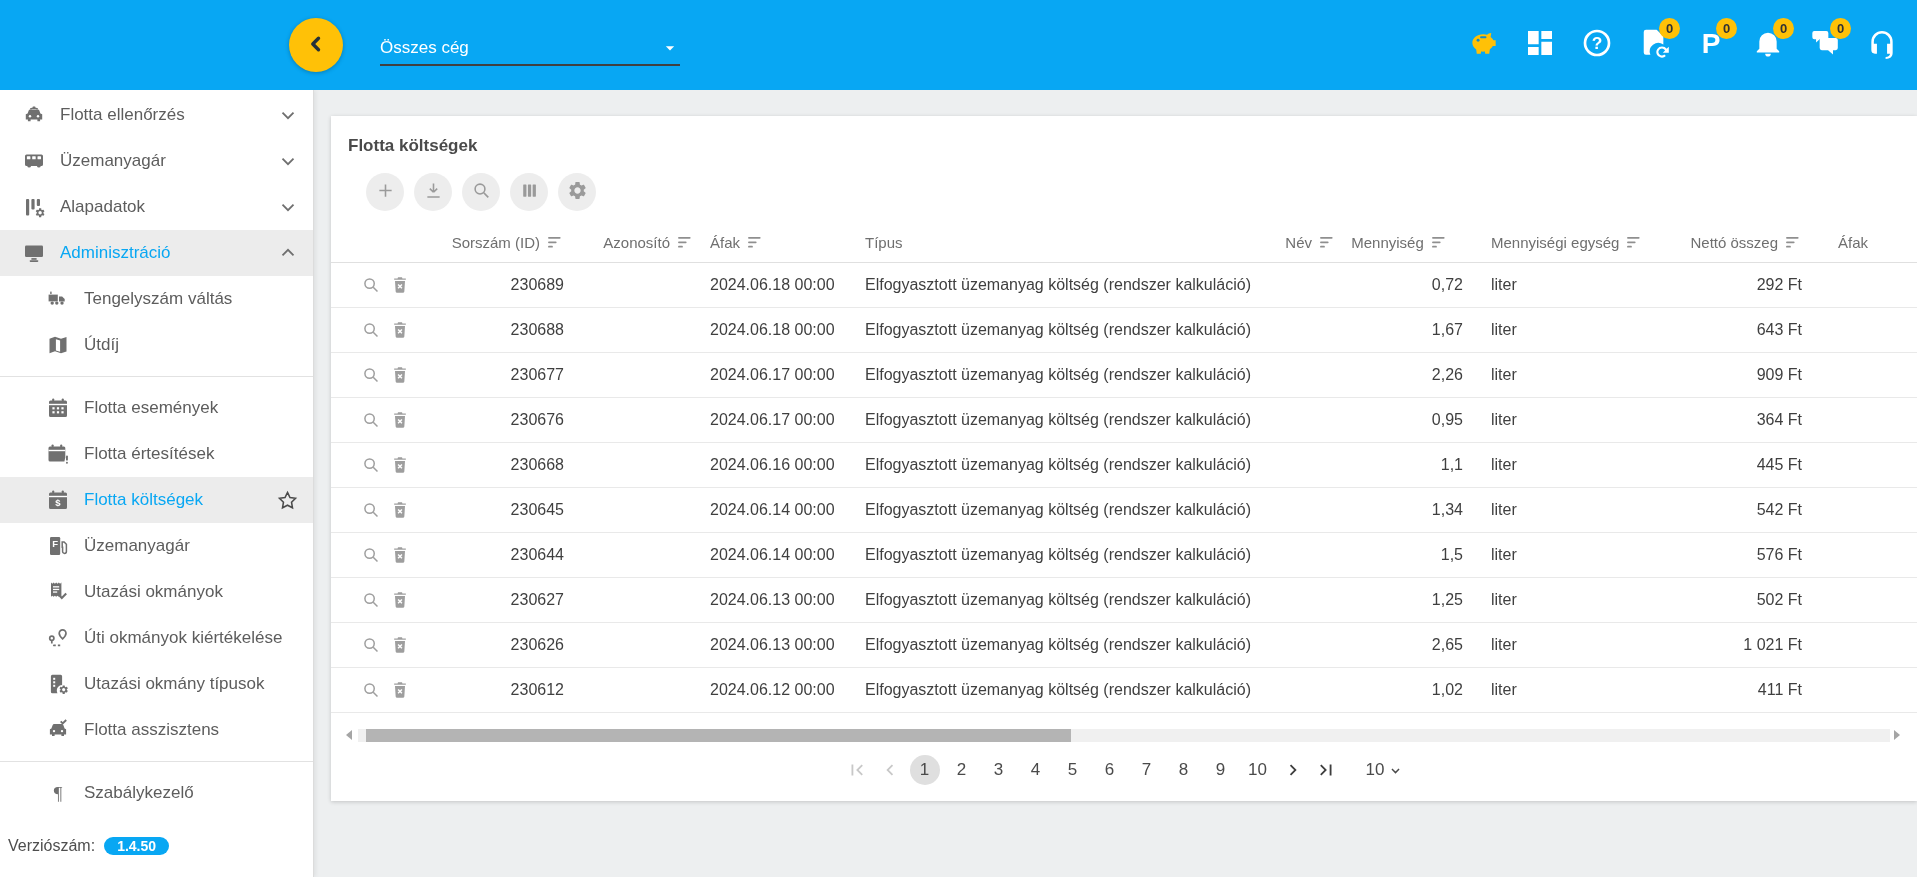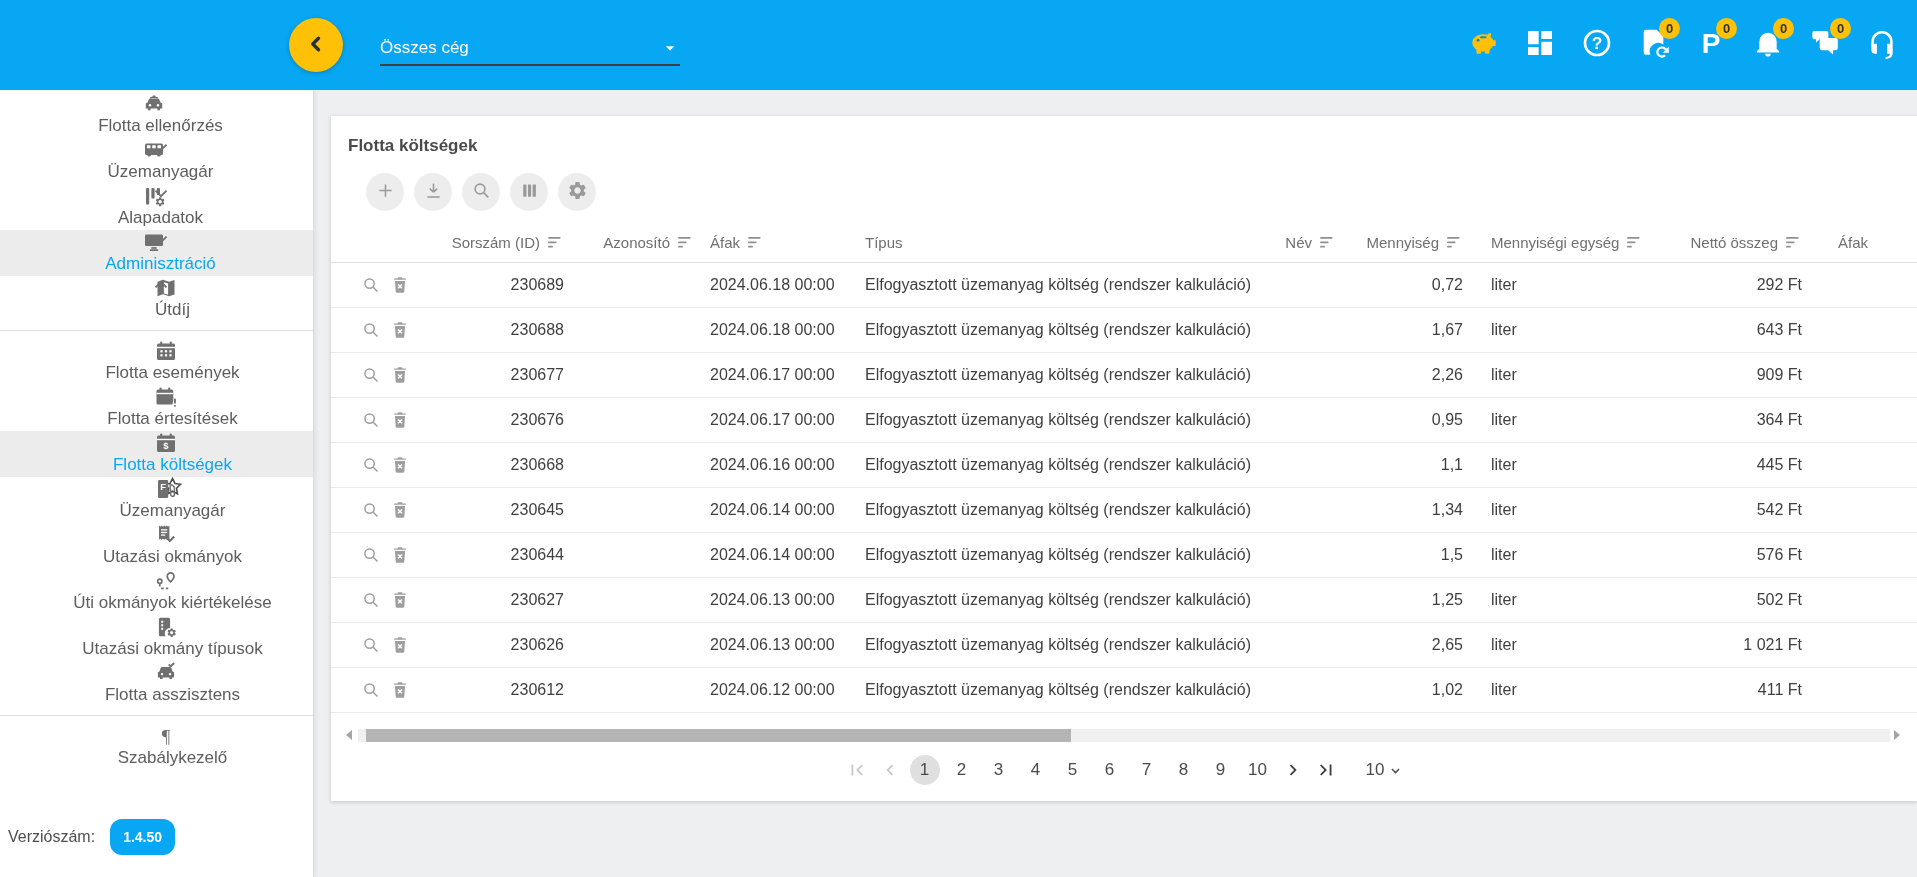--- a/index.html
+++ b/index.html
@@ -44,7 +44,7 @@
     display:flex;flex-direction:column;z-index:4;
   }
   .side-nav{padding-top:2px;}
-  .side-item{height:46px;display:flex;align-items:center;padding:0 14px 0 22px;font-size:17px;color:#5d5d5d;cursor:pointer;flex-direction:column;}
+  .side-item{height:46px;display:flex;align-items:center;padding:0 14px 0 22px;font-size:17px;color:#5d5d5d;cursor:pointer;}
   .side-item .ico{width:24px;height:24px;margin-right:14px;color:#707070;flex:none;display:flex;}
   .side-item .ico svg{width:24px;height:24px;}
   .side-item.lvl2{padding-left:46px;}

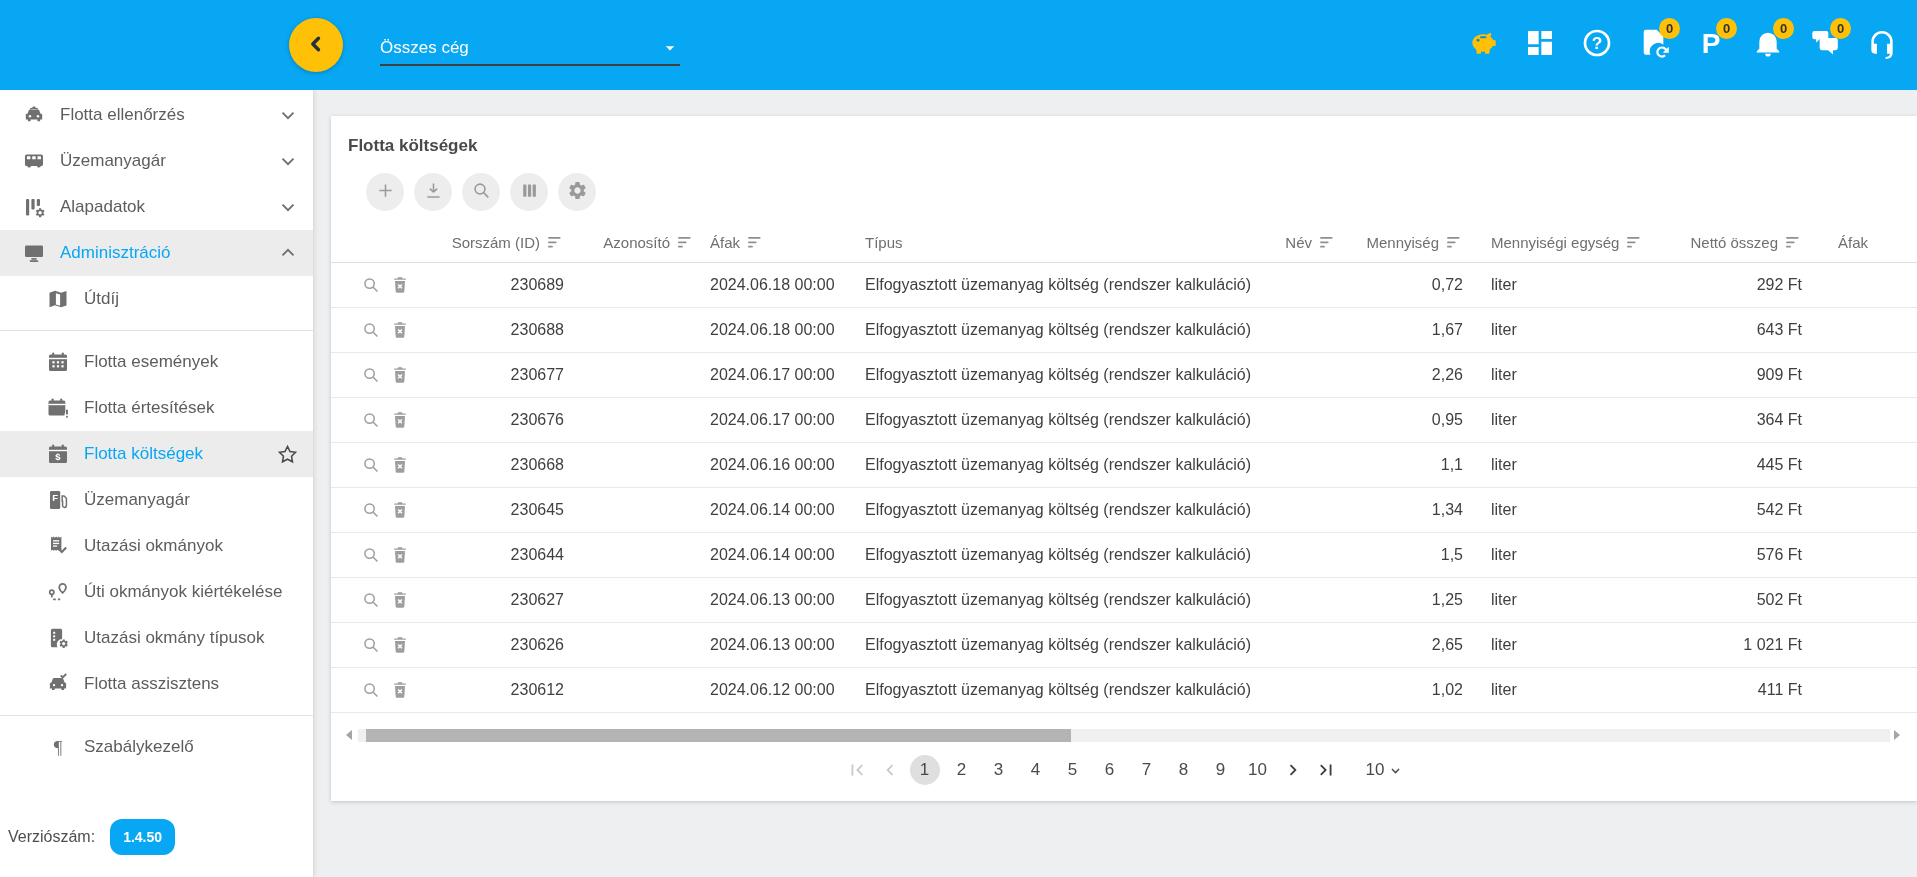--- a/index.html
+++ b/index.html
@@ -80,7 +80,7 @@
   .c-datum{width:155px;padding-left:4px;}
   .c-tipus{width:415px;padding-left:4px;}
   .c-nev{width:60px;justify-content:flex-end;text-align:right;}
-  .c-menny{width:145px;justify-content:flex-end;text-align:right;padding-right:18px;}
+  .c-menny{width:145px;justify-content:center;text-align:right;padding-right:18px;}
   .c-egyseg{width:180px;padding-left:10px;}
   .c-netto{width:155px;justify-content:flex-end;text-align:right;padding-right:14px;align-items:center;}
   .c-afa{width:130px;padding-left:22px;}

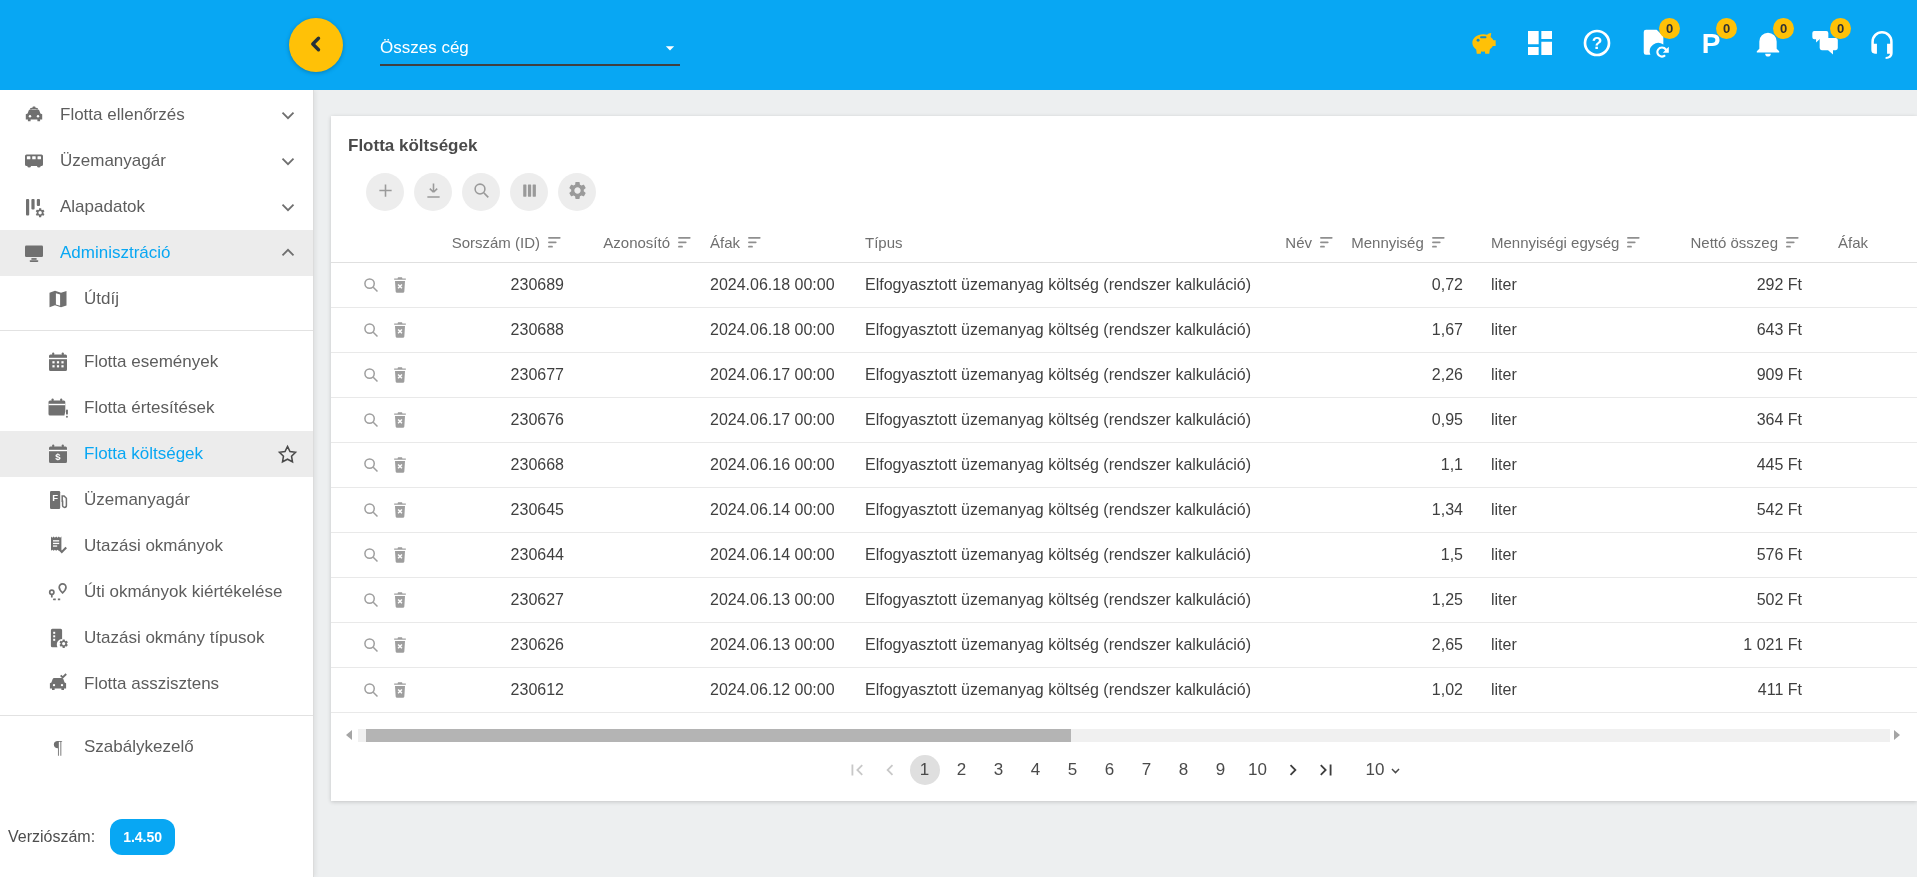--- a/index.html
+++ b/index.html
@@ -257,6 +257,21 @@
               <path d="M6 14.5l6-6 6 6"></path>
             </svg>
           </span>
+        </div>
+        <div class="side-item lvl2">
+          <span class="ico">
+            <svg viewBox="0 0 24 24" fill="currentColor">
+              <rect x="4.2" y="4.6" width="1.4" height="2.4"></rect>
+              <path d="M2.6 7.6h9.2v6.8H2.6z"></path>
+              <path d="M13 9.4h3.1l2.6 2.6v2.4H13z"></path>
+              <circle cx="6.2" cy="16.1" r="1.7"></circle>
+              <circle cx="10.8" cy="16.1" r="1.7"></circle>
+              <circle cx="16" cy="16.1" r="1.7"></circle>
+            </svg>
+          </span>
+          <span class="lbl">Tengelyszám váltás</span>
+          <span class="grow"></span>
+
         </div>
         <div class="side-item lvl2">
           <span class="ico">

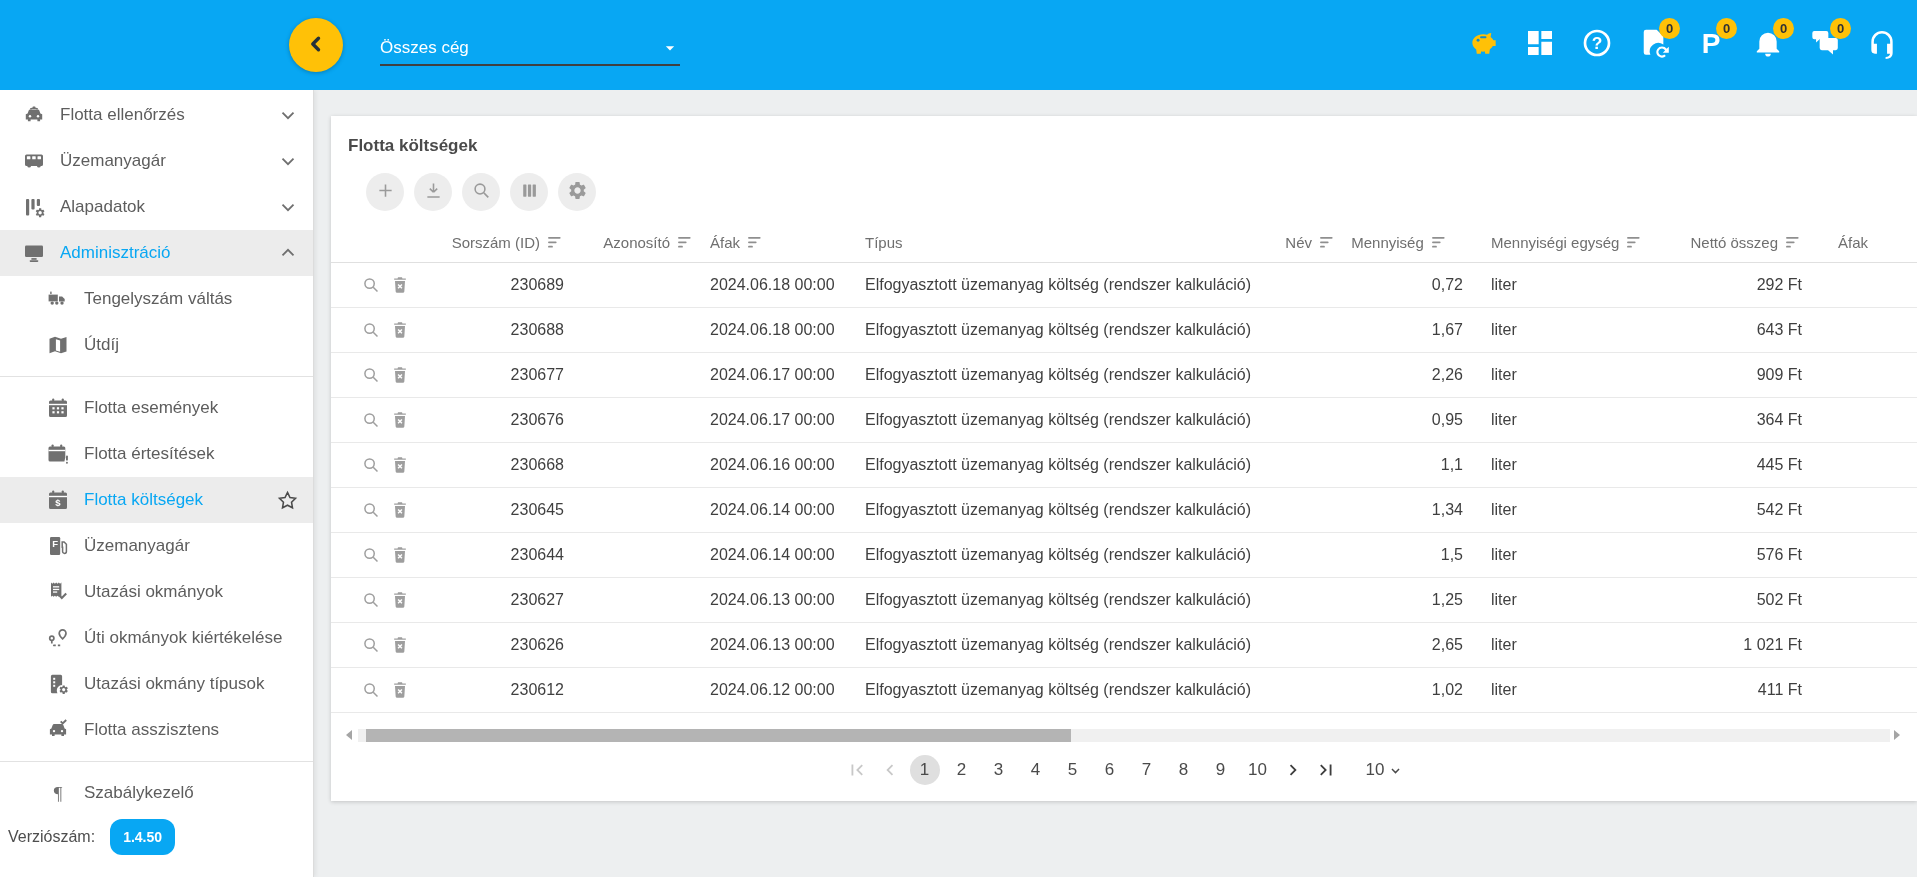--- a/index.html
+++ b/index.html
@@ -57,7 +57,7 @@
   .star svg{width:23px;height:23px;}
   .side-divider{height:1px;background:#e2e2e2;margin:8px 0;}
   .version-row{margin-top:auto;padding:0 0 22px 8px;display:flex;align-items:center;font-size:16px;color:#4e4e4e;}
-  .version-badge{margin-left:15px;background:var(--accent);color:#fff;border-radius:12px;padding:10px 13px;font-size:14px;font-weight:bold;}
+  .version-badge{margin-left:9px;background:var(--accent);color:#fff;border-radius:12px;padding:1px 13px;font-size:14px;font-weight:bold;}
 
   
   .main{position:absolute;left:314px;top:90px;right:0;bottom:0;background:#edeff0;}

